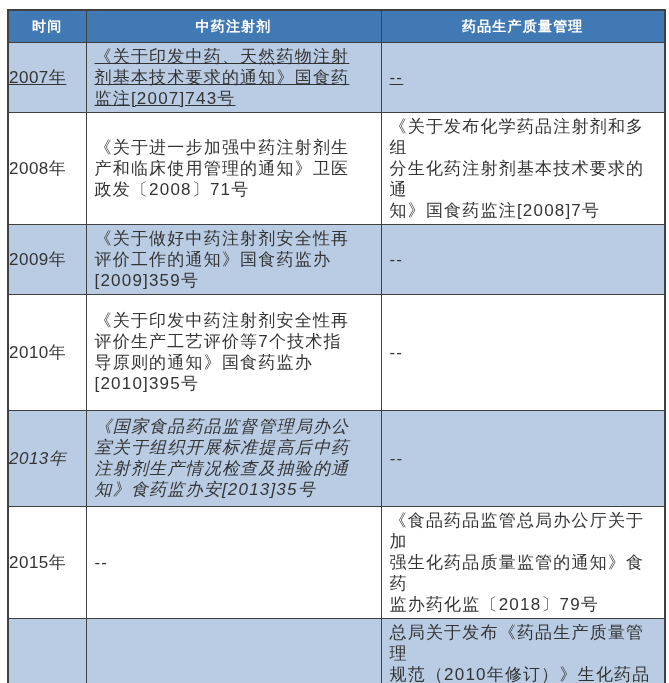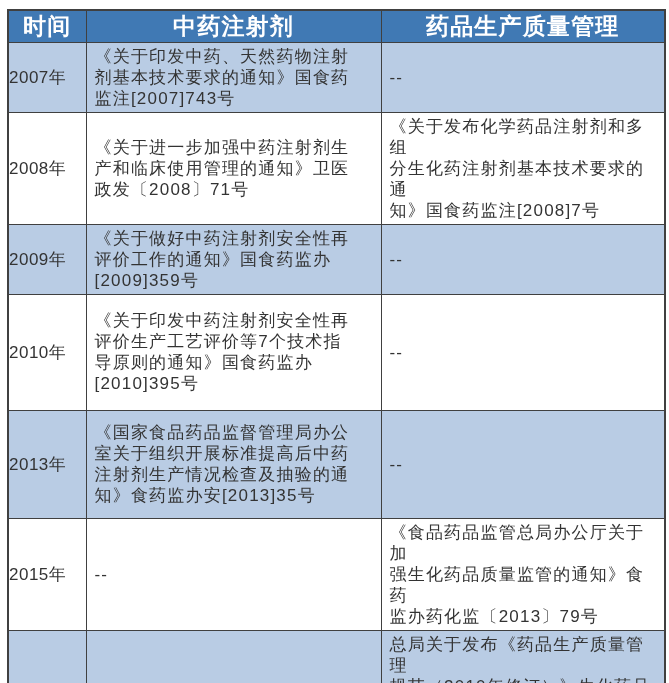--- a/index.html
+++ b/index.html
@@ -41,7 +41,7 @@
     font-weight:bold;
     text-align:center;
     height:32px;
-    font-size:23px;
+    font-size:14px;
   }
   tbody th.year-cell{
     text-align:left;

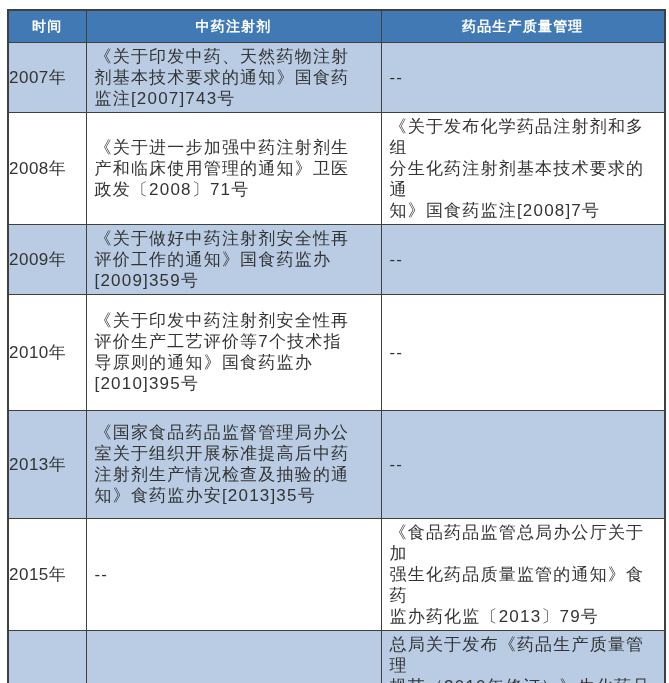--- a/index.html
+++ b/index.html
@@ -55,7 +55,7 @@
   }
   tr.alt th,tr.alt td{background:var(--row-alt-bg);}
   tr.plain th,tr.plain td{background:var(--row-bg);}
-  tr.r-2007 th,tr.r-2007 td{height:58px;}
+  tr.r-2007 th,tr.r-2007 td{height:58px;text-decoration:underline;}
   tr.r-2008 th,tr.r-2008 td{height:77px;}
   tr.r-2009 th,tr.r-2009 td{height:65px;}
   tr.r-2010 th,tr.r-2010 td{height:116px;}

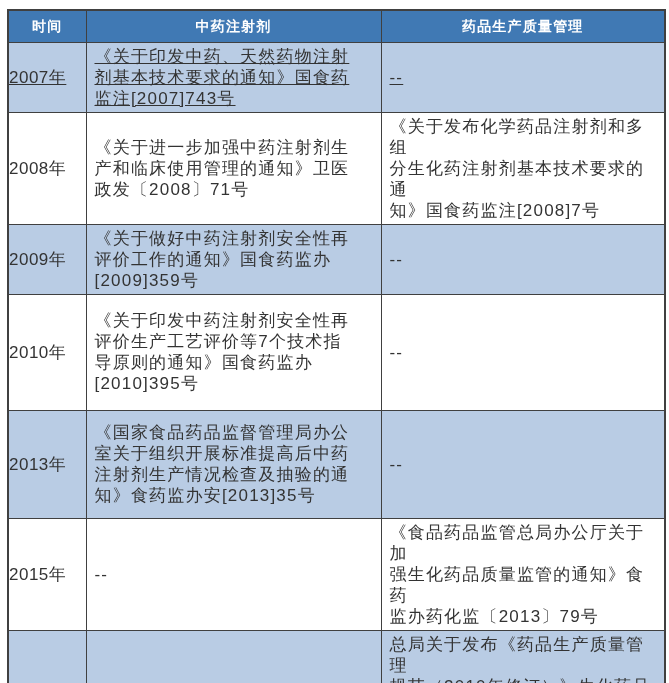--- a/index.html
+++ b/index.html
@@ -59,7 +59,7 @@
   tr.r-2008 th,tr.r-2008 td{height:77px;}
   tr.r-2009 th,tr.r-2009 td{height:65px;}
   tr.r-2010 th,tr.r-2010 td{height:116px;}
-  tr.r-2013 th,tr.r-2013 td{height:108px;}
+  tr.r-2013 th,tr.r-2013 td{height:96px;font-style:italic;}
   tr.r-2015 th,tr.r-2015 td{height:79px;}
   tr.r-2017 th,tr.r-2017 td{height:137px;}
 </style>

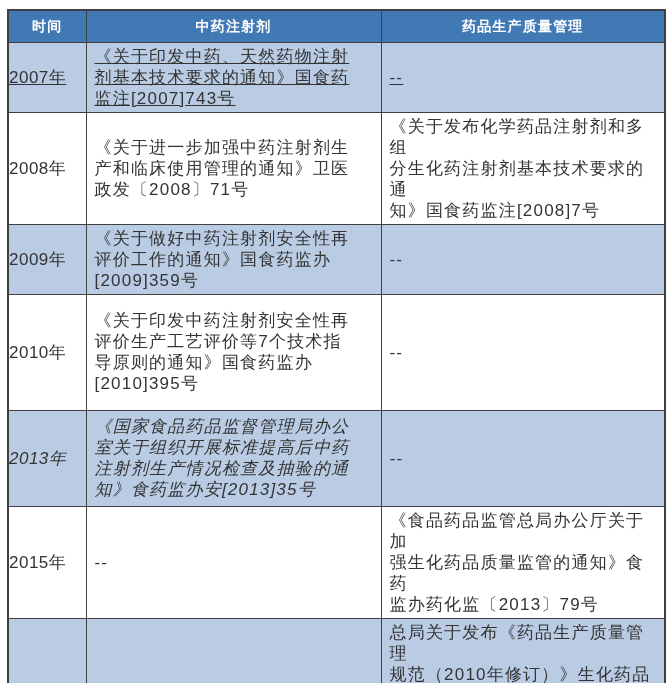--- a/index.html
+++ b/index.html
@@ -125,7 +125,7 @@
         <td class="text-cell">--</td>
         <td class="text-cell">《食品药品监管总局办公厅关于加
 强生化药品质量监管的通知》食药
-监办药化监〔2013〕79号</td>
+监办药化监〔2018〕79号</td>
       </tr>
       <tr class="alt r-2017">
         <th class="year-cell">2017年</th>

